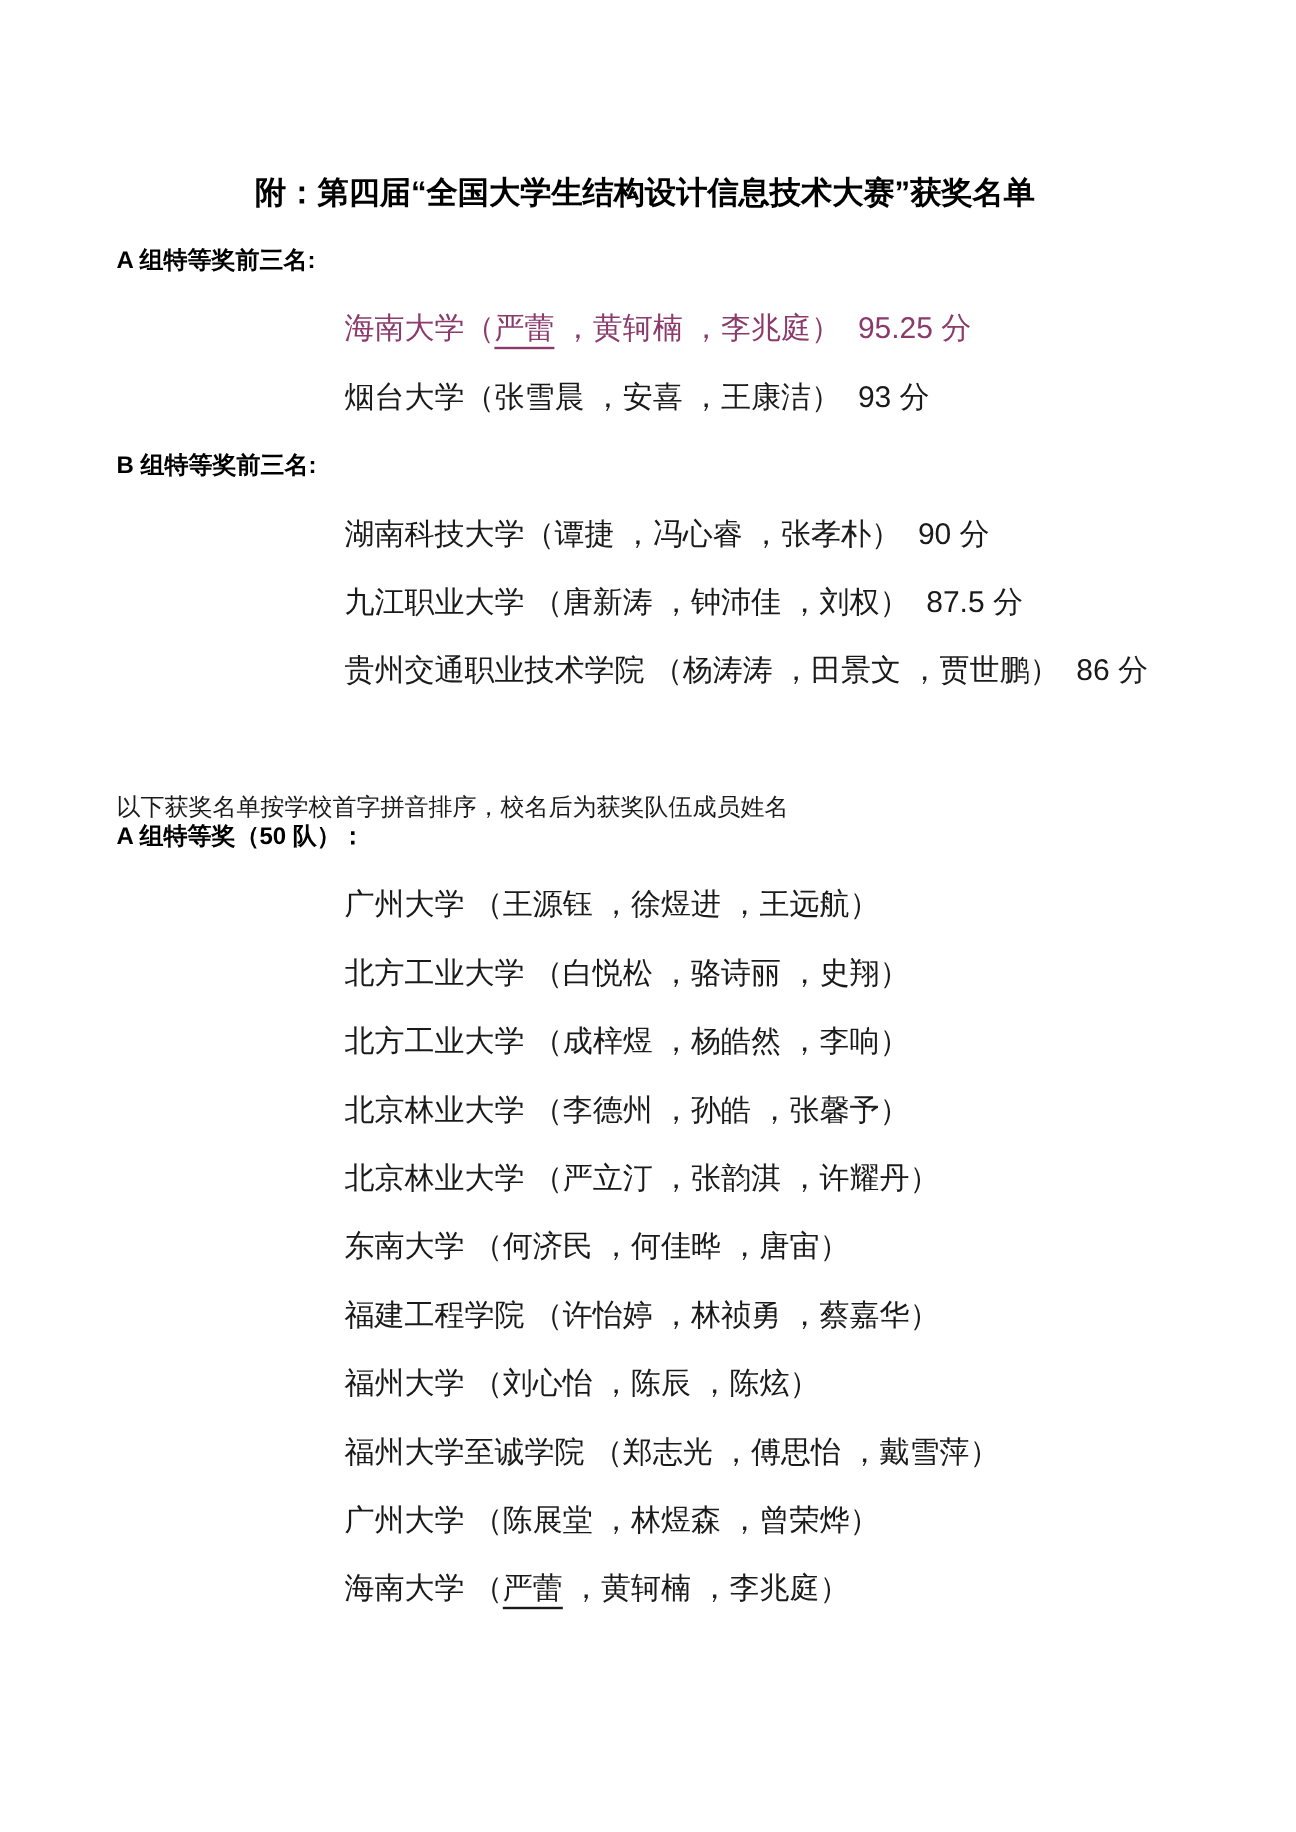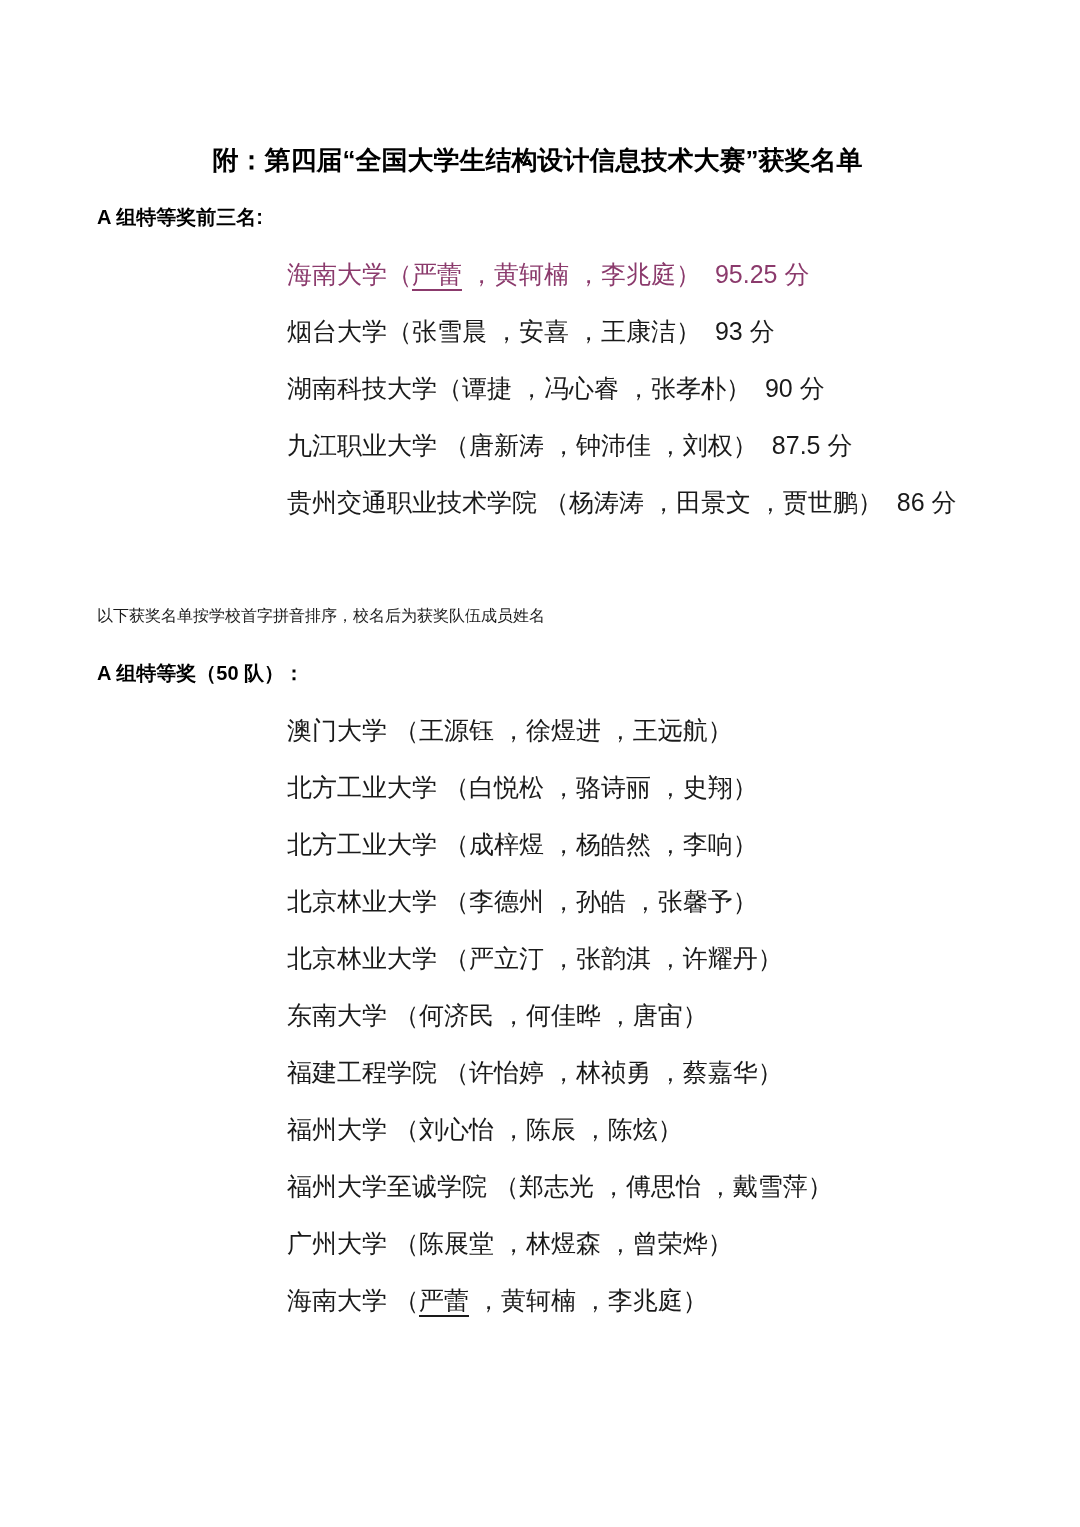--- a/index.html
+++ b/index.html
@@ -76,6 +76,7 @@
 
   <div class="line indent"><span>烟台大学（张雪晨 ，安喜 ，王康洁）</span><span class="u-name"></span><span></span><span class="score">93 分</span></div>
 
+  <div class="heading">B 组特等奖前三名:</div>
 
   <div class="line indent"><span>湖南科技大学（谭捷 ，冯心睿 ，张孝朴）</span><span class="u-name"></span><span></span><span class="score">90 分</span></div>
 

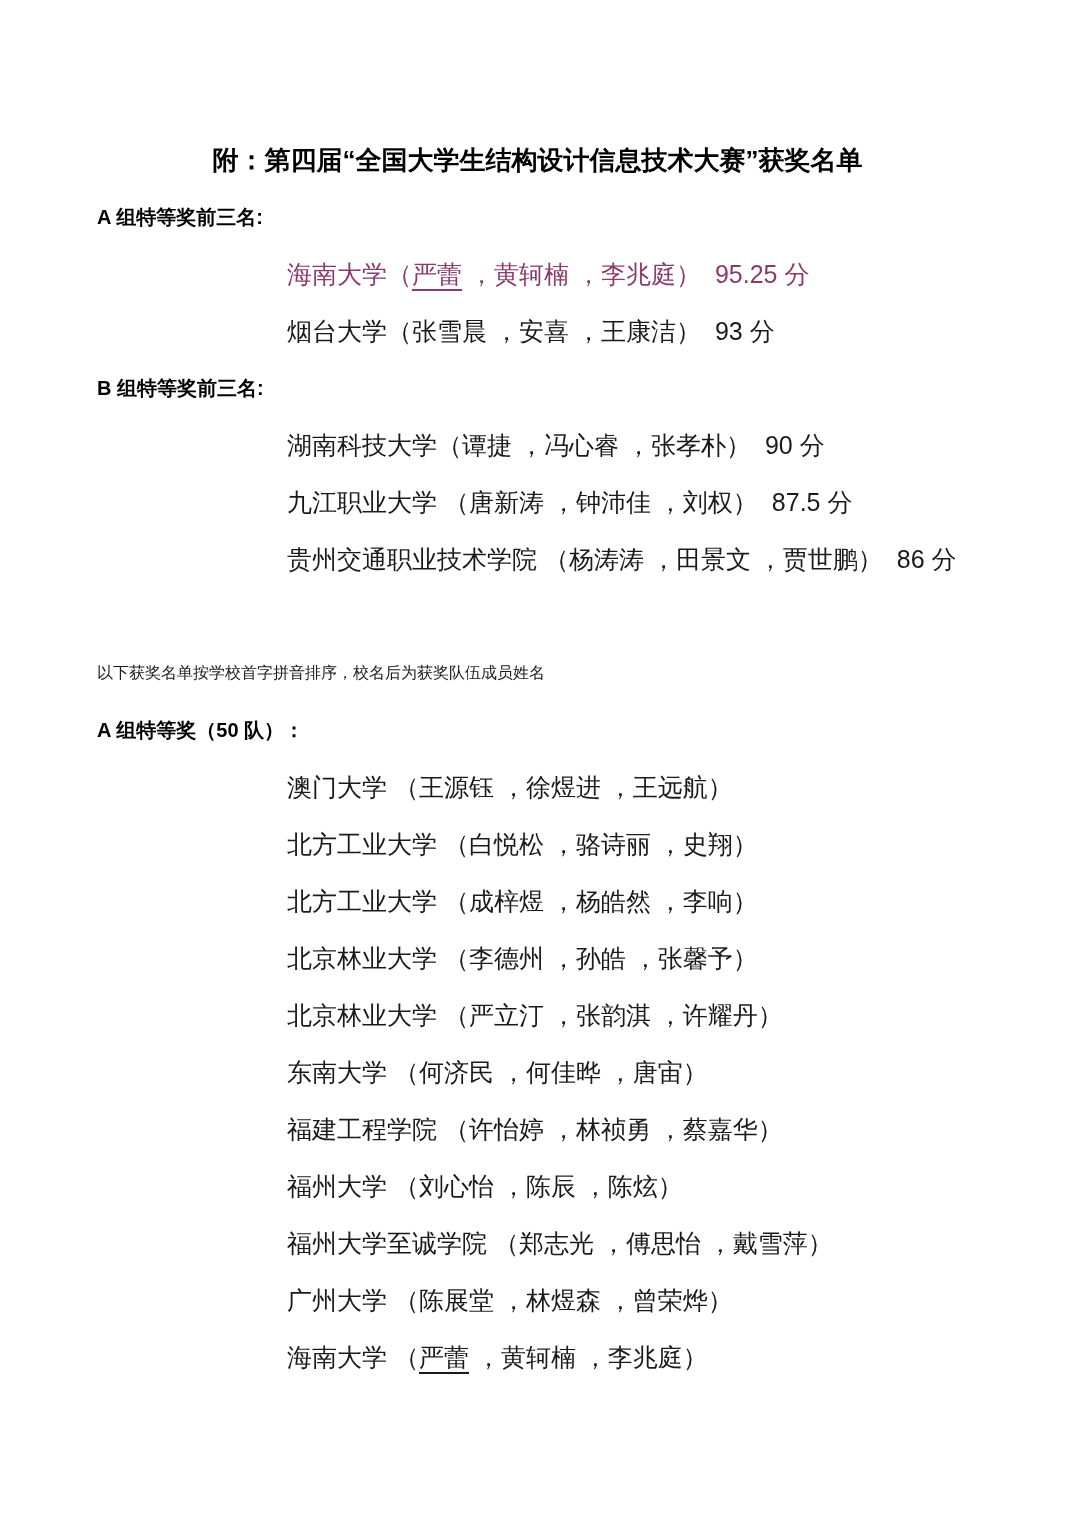--- a/index.html
+++ b/index.html
@@ -57,9 +57,8 @@
   }
   .note {
     margin-top: 90px;
-    font-size: 16px;
+    font-size: 20px;
     line-height: 24px;
-    margin-bottom: 33px;
   }
 </style>
 </head>

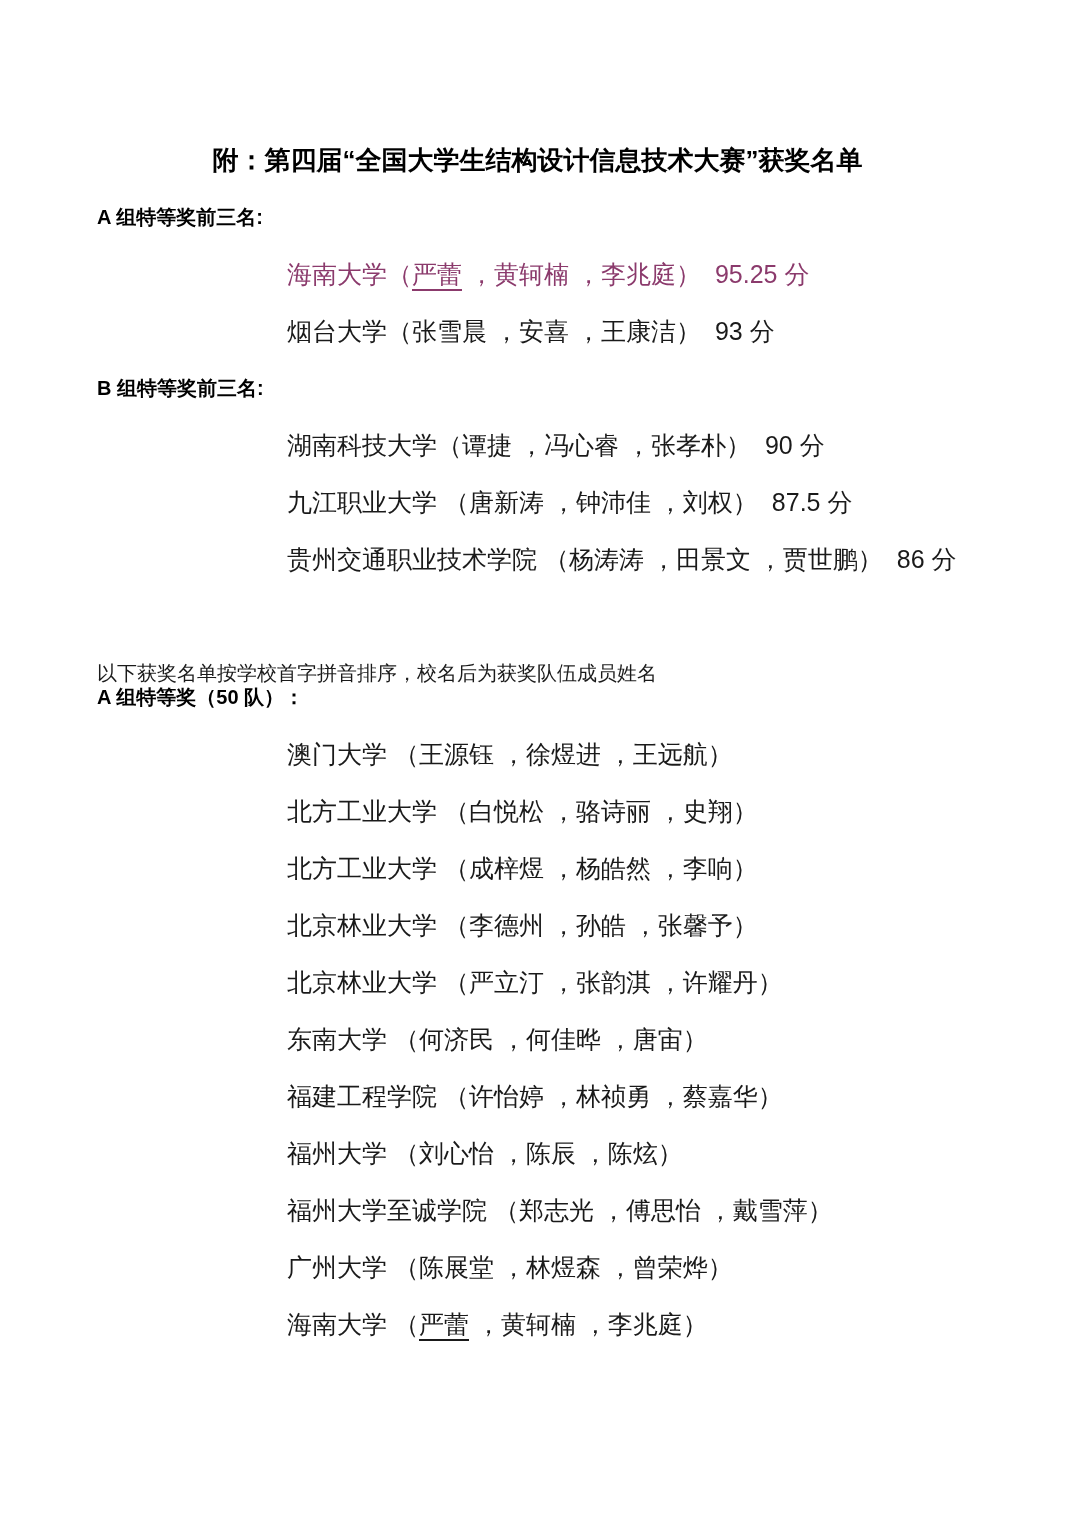--- a/index.html
+++ b/index.html
@@ -87,7 +87,7 @@
 
   <div class="heading">A 组特等奖（50 队）：</div>
 
-  <div class="line indent"><span>澳门大学 （王源钰 ，徐煜进 ，王远航）</span><span class="u-name"></span><span></span></div>
+  <div class="line indent"><span>广州大学 （王源钰 ，徐煜进 ，王远航）</span><span class="u-name"></span><span></span></div>
 
   <div class="line indent"><span>北方工业大学 （白悦松 ，骆诗丽 ，史翔）</span><span class="u-name"></span><span></span></div>
 

